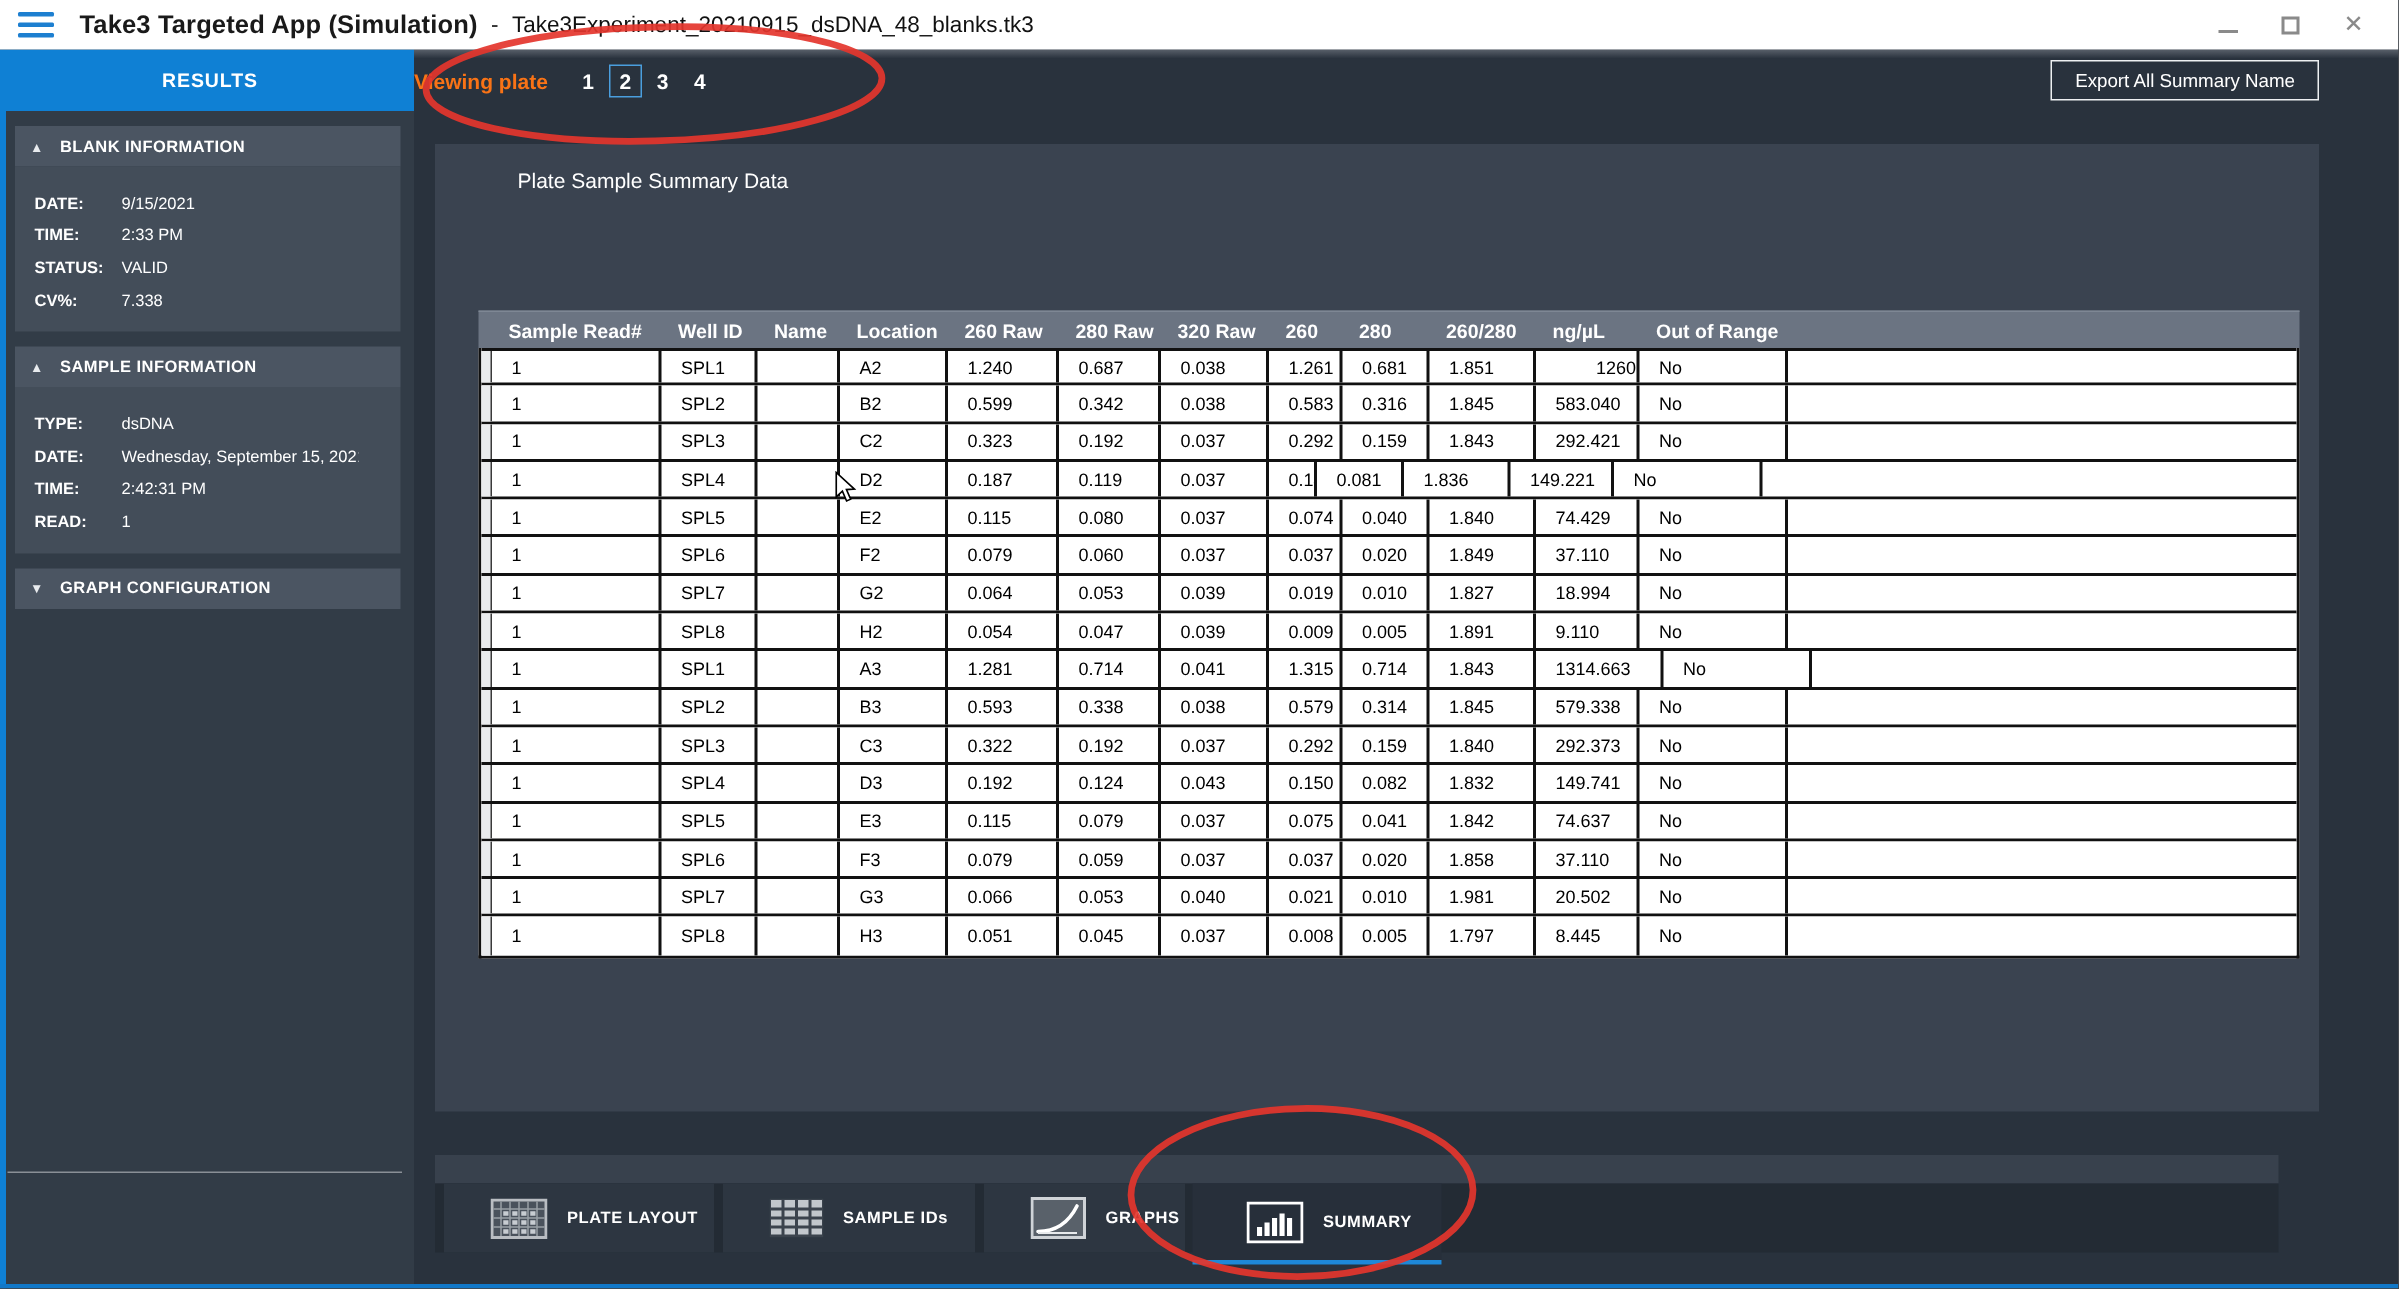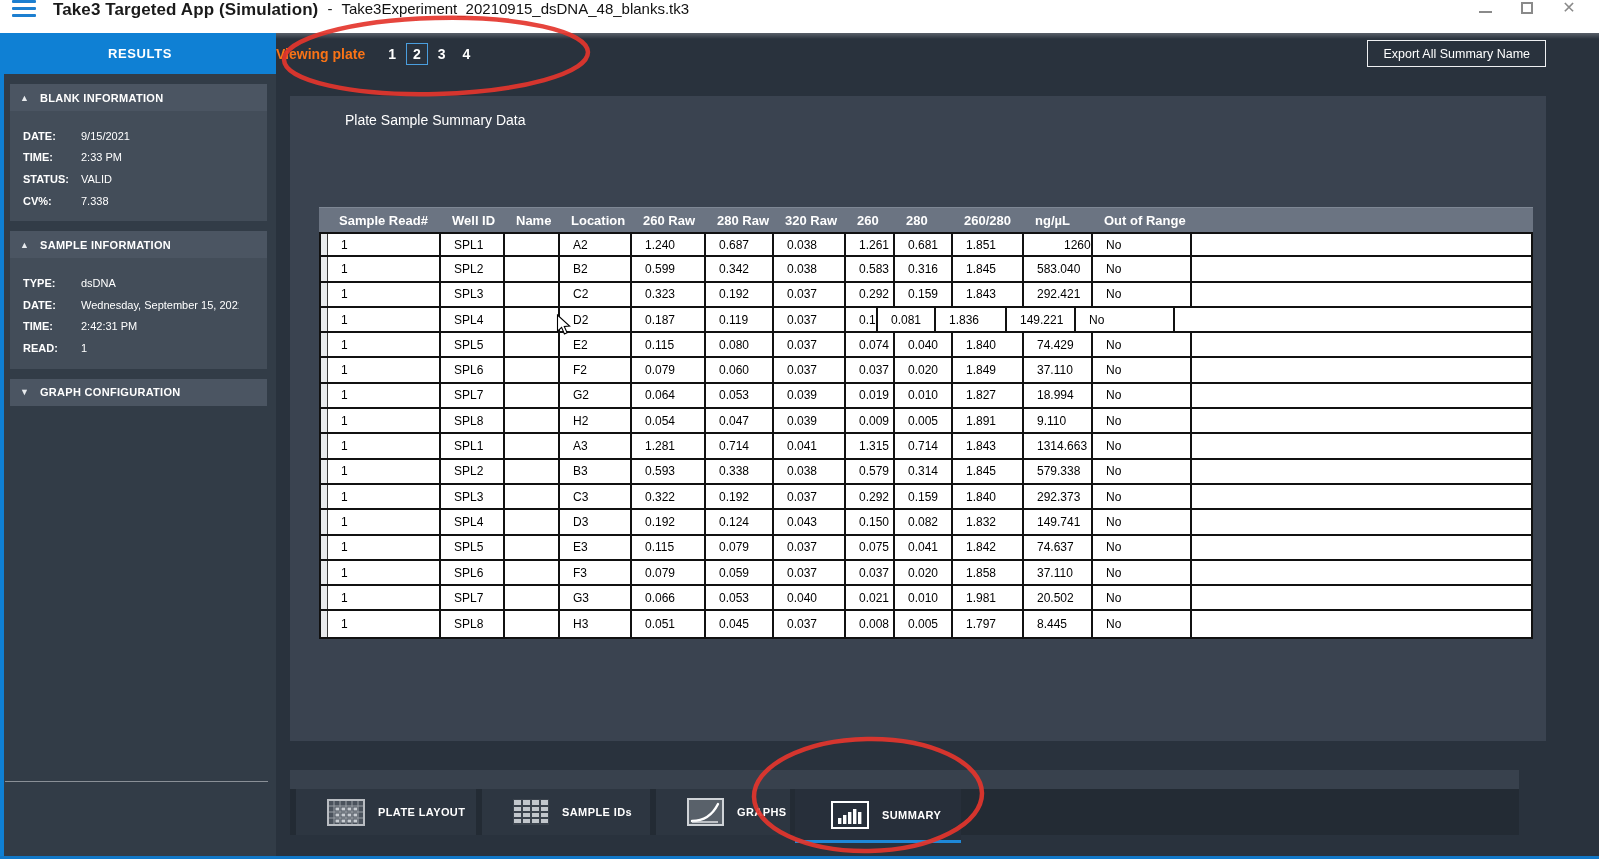--- a/index.html
+++ b/index.html
@@ -11,7 +11,7 @@
   }
   
   .titlebar { position:absolute; top:0; left:0; right:0; height:33px; background:#ffffff;
-    display:flex; align-items:flex-start; z-index:5; }
+    display:flex; align-items:center; z-index:5; }
   .hamburger { margin-left:12px; width:24px; display:flex; flex-direction:column; gap:4px; cursor:pointer; }
   .hamburger i { display:block; height:3px; background:#1d7fd0; border-radius:1px; }
   .app-title { margin-left:17px; font-size:17px; font-weight:700; color:#1a1a1a; letter-spacing:.1px; }

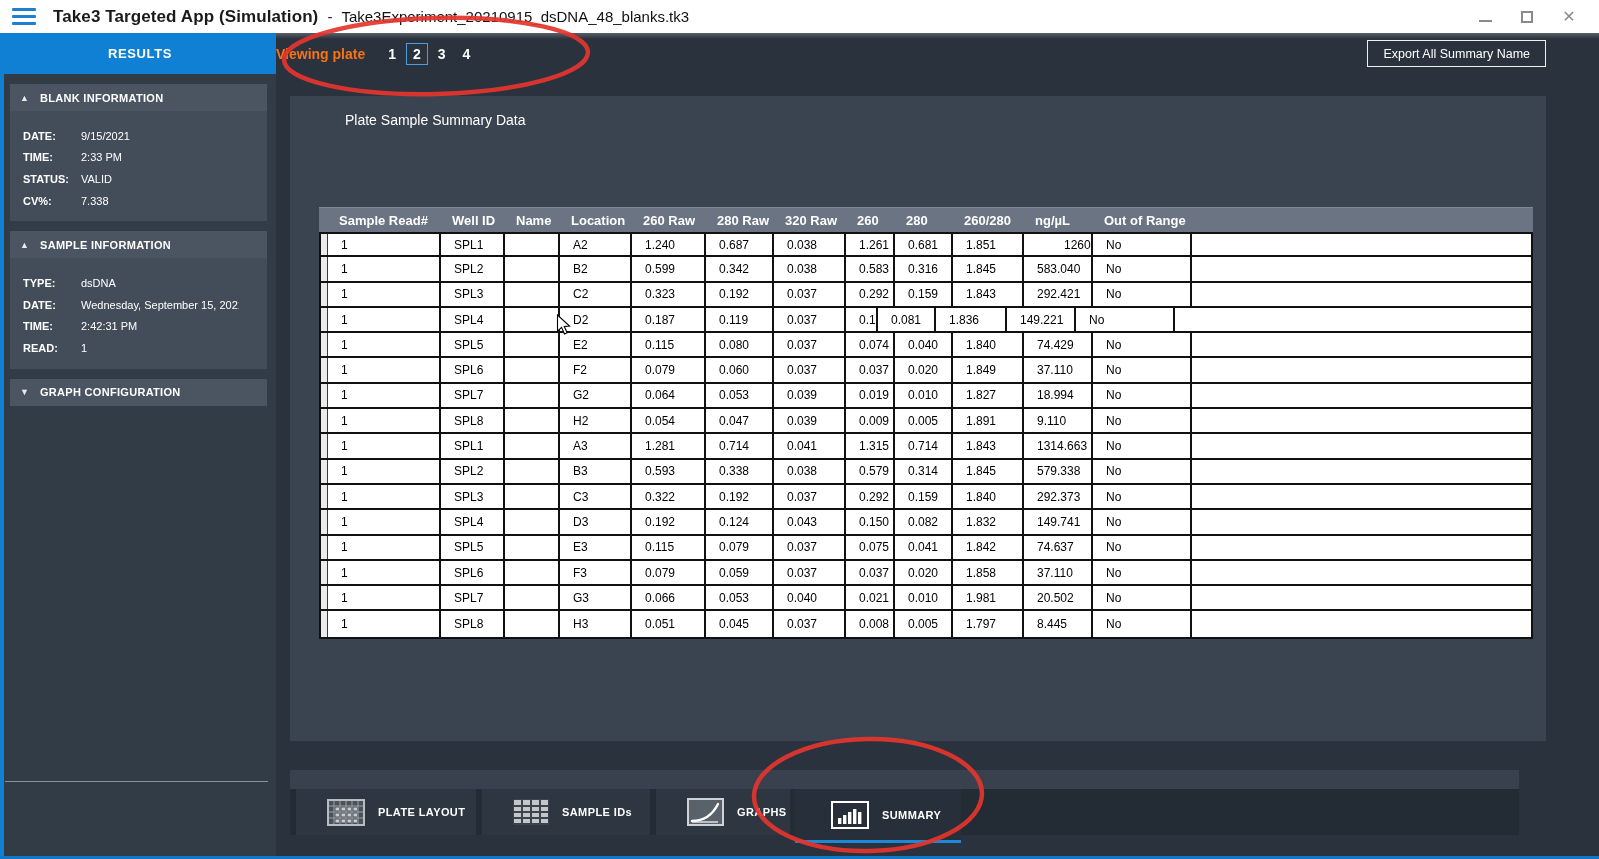--- a/index.html
+++ b/index.html
@@ -347,7 +347,7 @@
             <div class="td" style="width: 49px;">1.315</div>
             <div class="td" style="width: 58px;">0.714</div>
             <div class="td" style="width: 71px;">1.843</div>
-            <div class="td" style="width: 69px;">1314.663</div>
+            <div class="td" style="width: 85px;">1314.663</div>
             <div class="td" style="width: 99px;">No</div>
             <div class="td filler" style="width: 343px;"></div>
           </div>

